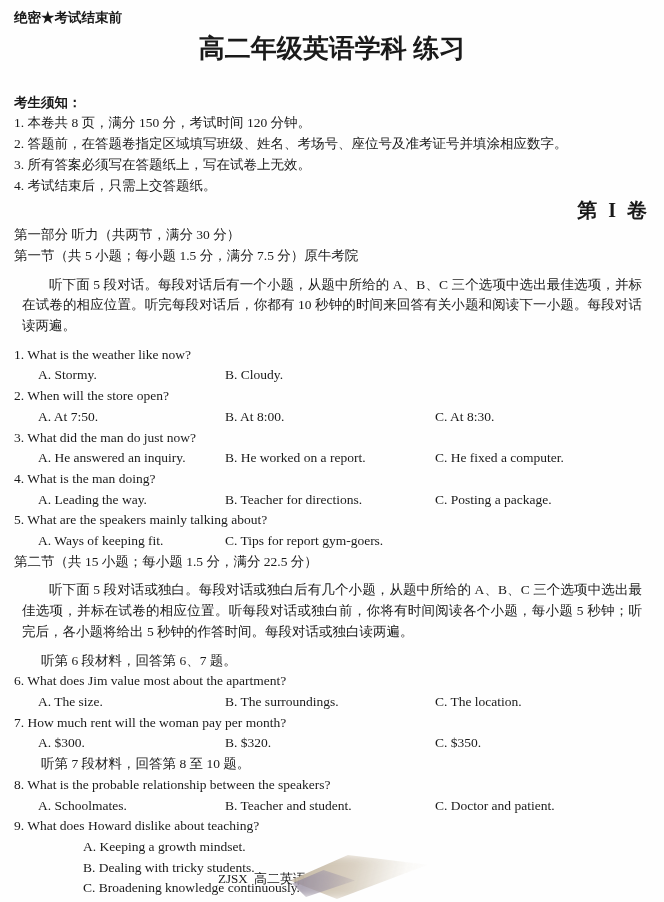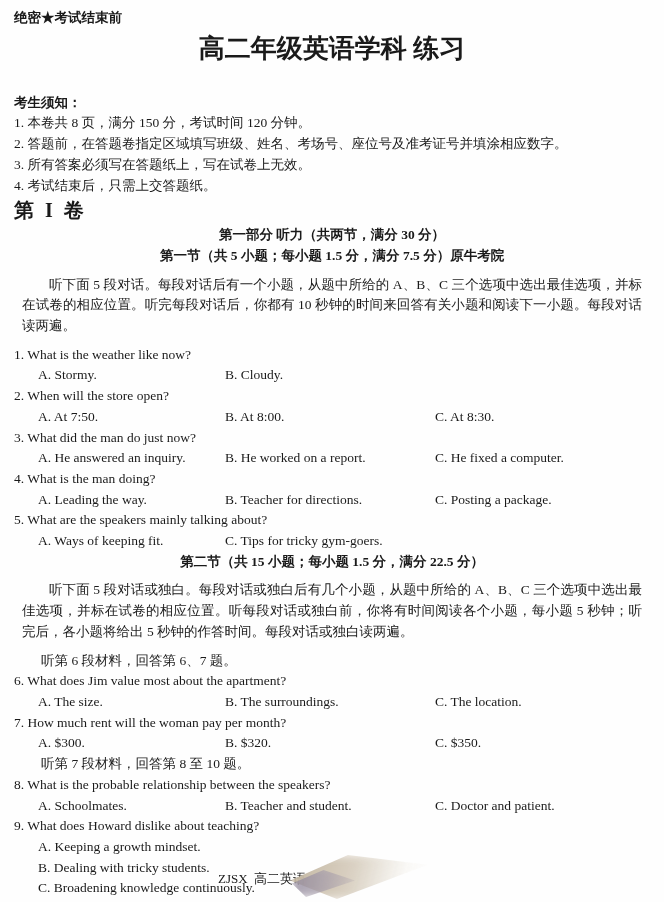--- a/index.html
+++ b/index.html
@@ -32,7 +32,7 @@
   .notice-item { }
   .volume {
     margin: 1px 0 1px 0;
-    text-align: left;
+    text-align: right;
     font-size: 20px;
     font-weight: bold;
     line-height: 27px;

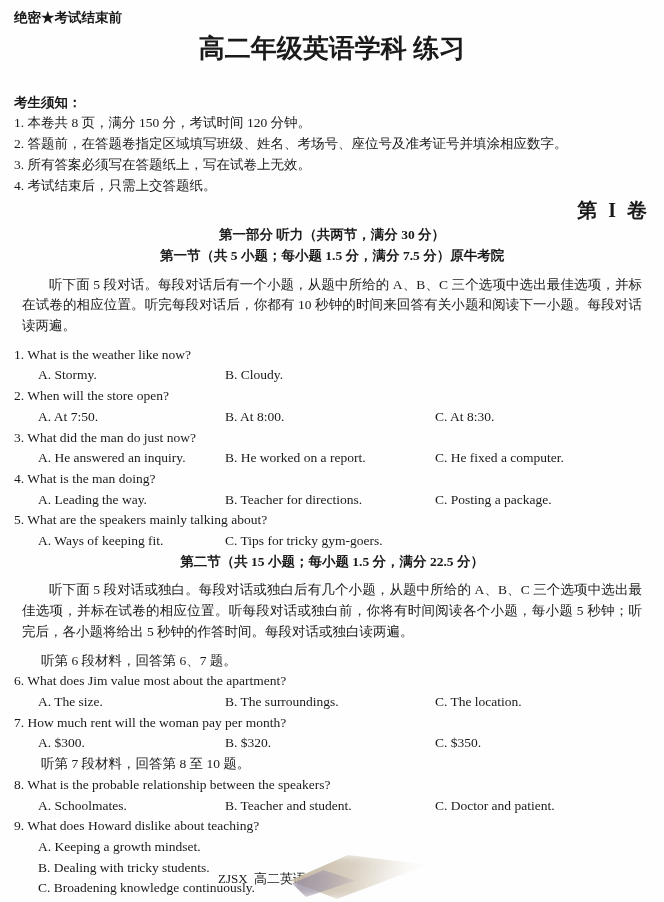--- a/index.html
+++ b/index.html
@@ -38,7 +38,7 @@
     line-height: 27px;
     letter-spacing: 3px;
   }
-  .sec-head { font-weight: bold; text-align: center; }
+  .sec-head { font-weight: normal; }
   .para {
     margin: 8px;
     text-indent: 2em;

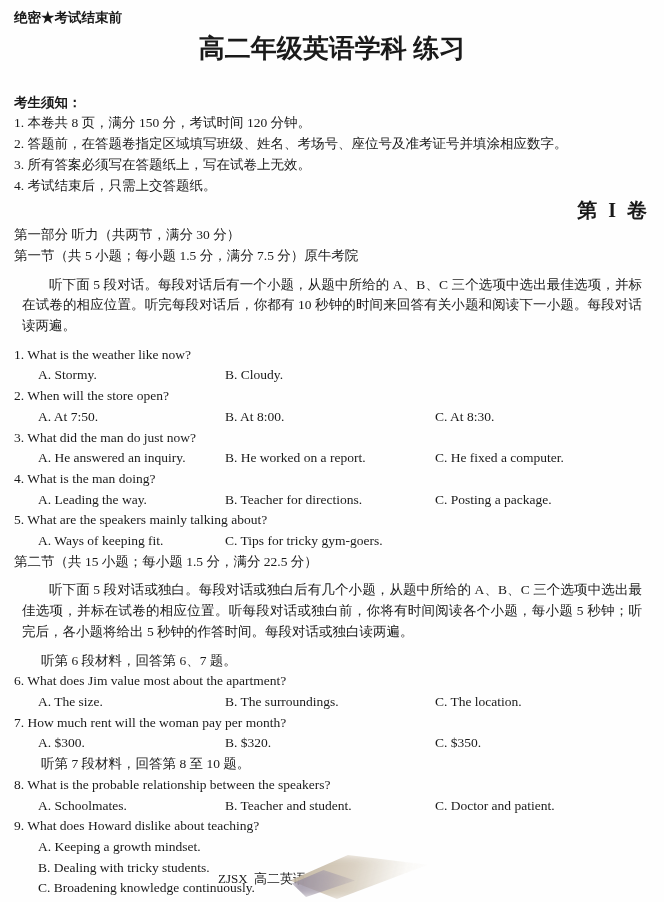--- a/index.html
+++ b/index.html
@@ -138,7 +138,7 @@
   <div class="q-text">5. What are the speakers mainly talking about?</div>
   <div class="opts">
     <span class="opt">A. Ways of keeping fit.</span>
-    <span class="opt">C. Tips for tricky gym-goers.</span>
+    <span class="opt">C. Tips for report gym-goers.</span>
   </div>
 
   <div class="sec-head">第二节（共 15 小题；每小题 1.5 分，满分 22.5 分）</div>

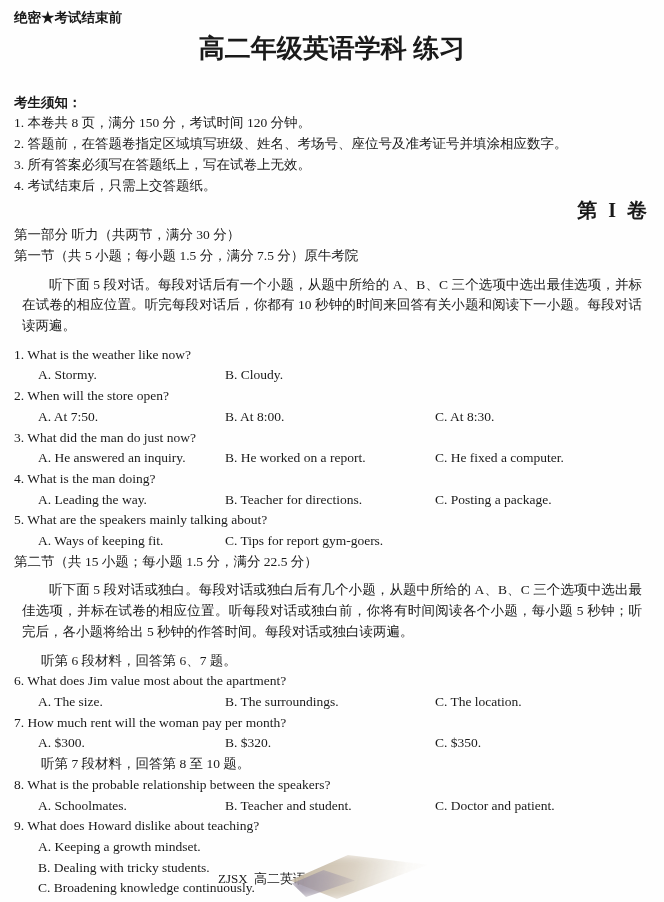--- a/index.html
+++ b/index.html
@@ -52,7 +52,7 @@
     padding-left: 24px;
   }
   .opts-stacked { padding-left: 24px; }
-  .opts-stacked .opt { display: block; }
+  .opts-stacked .opt { display: block; margin-left: 45px; }
   .footer {
     position: absolute;
     left: 218px;

